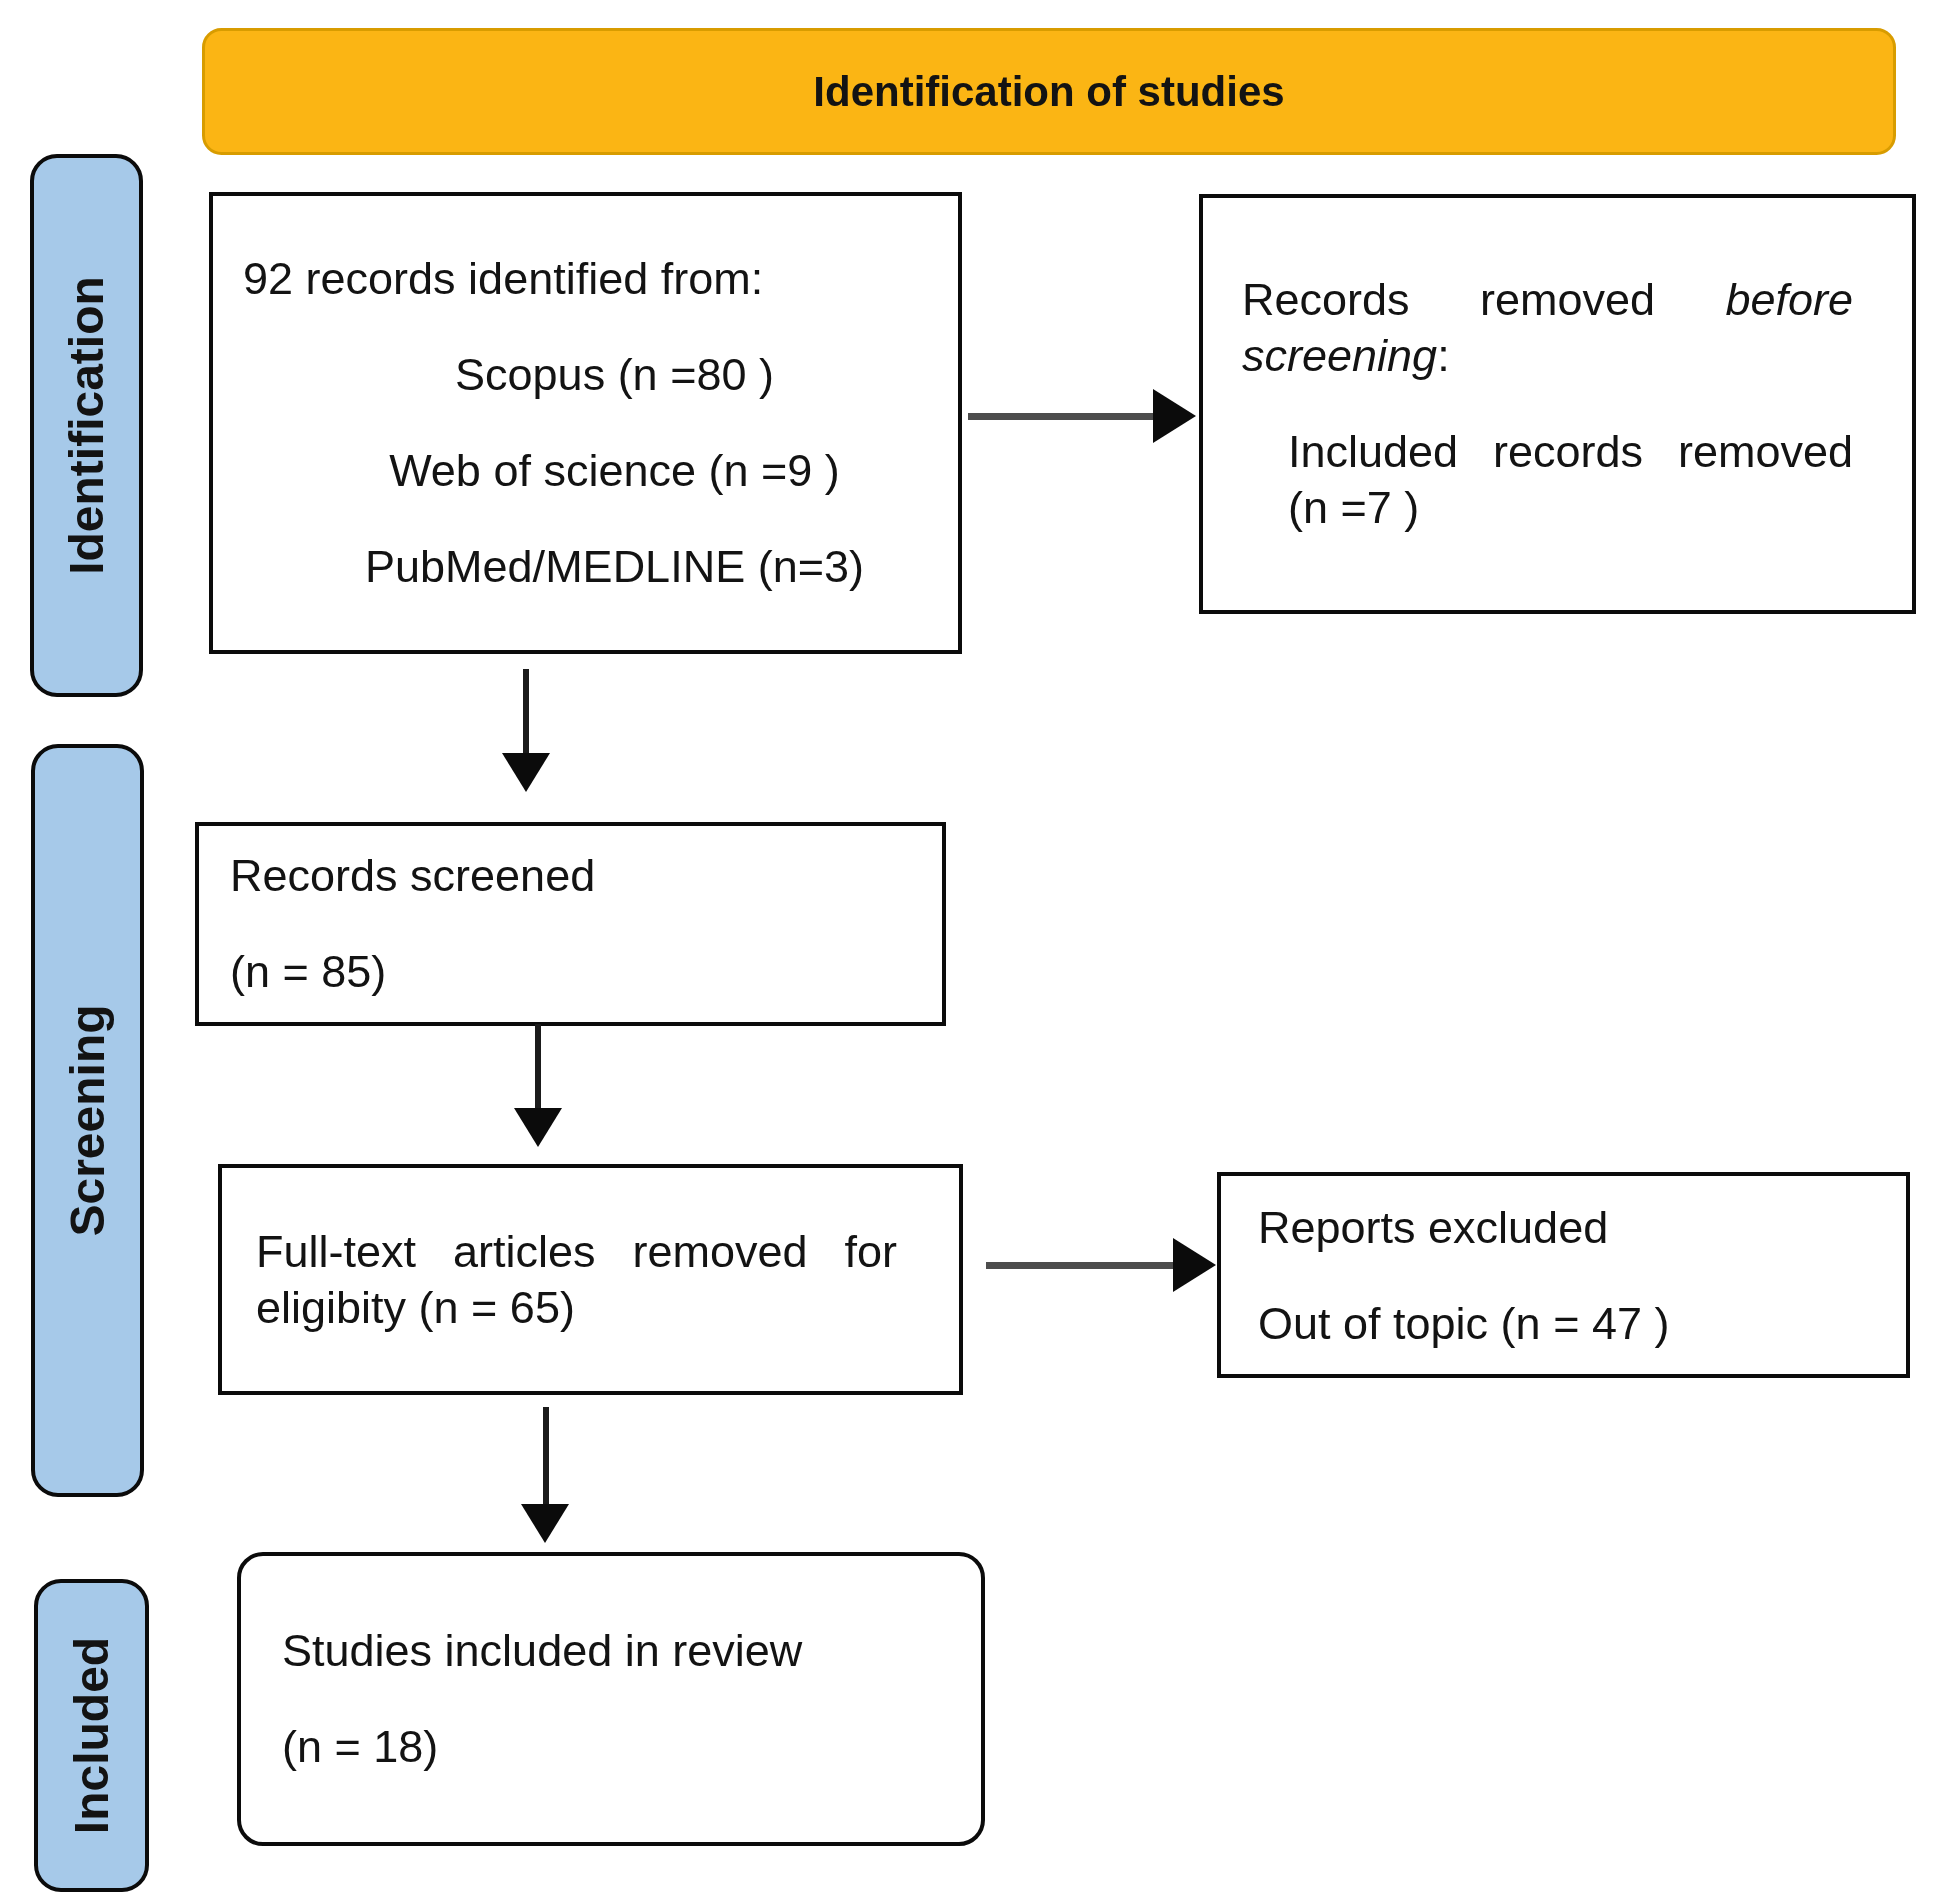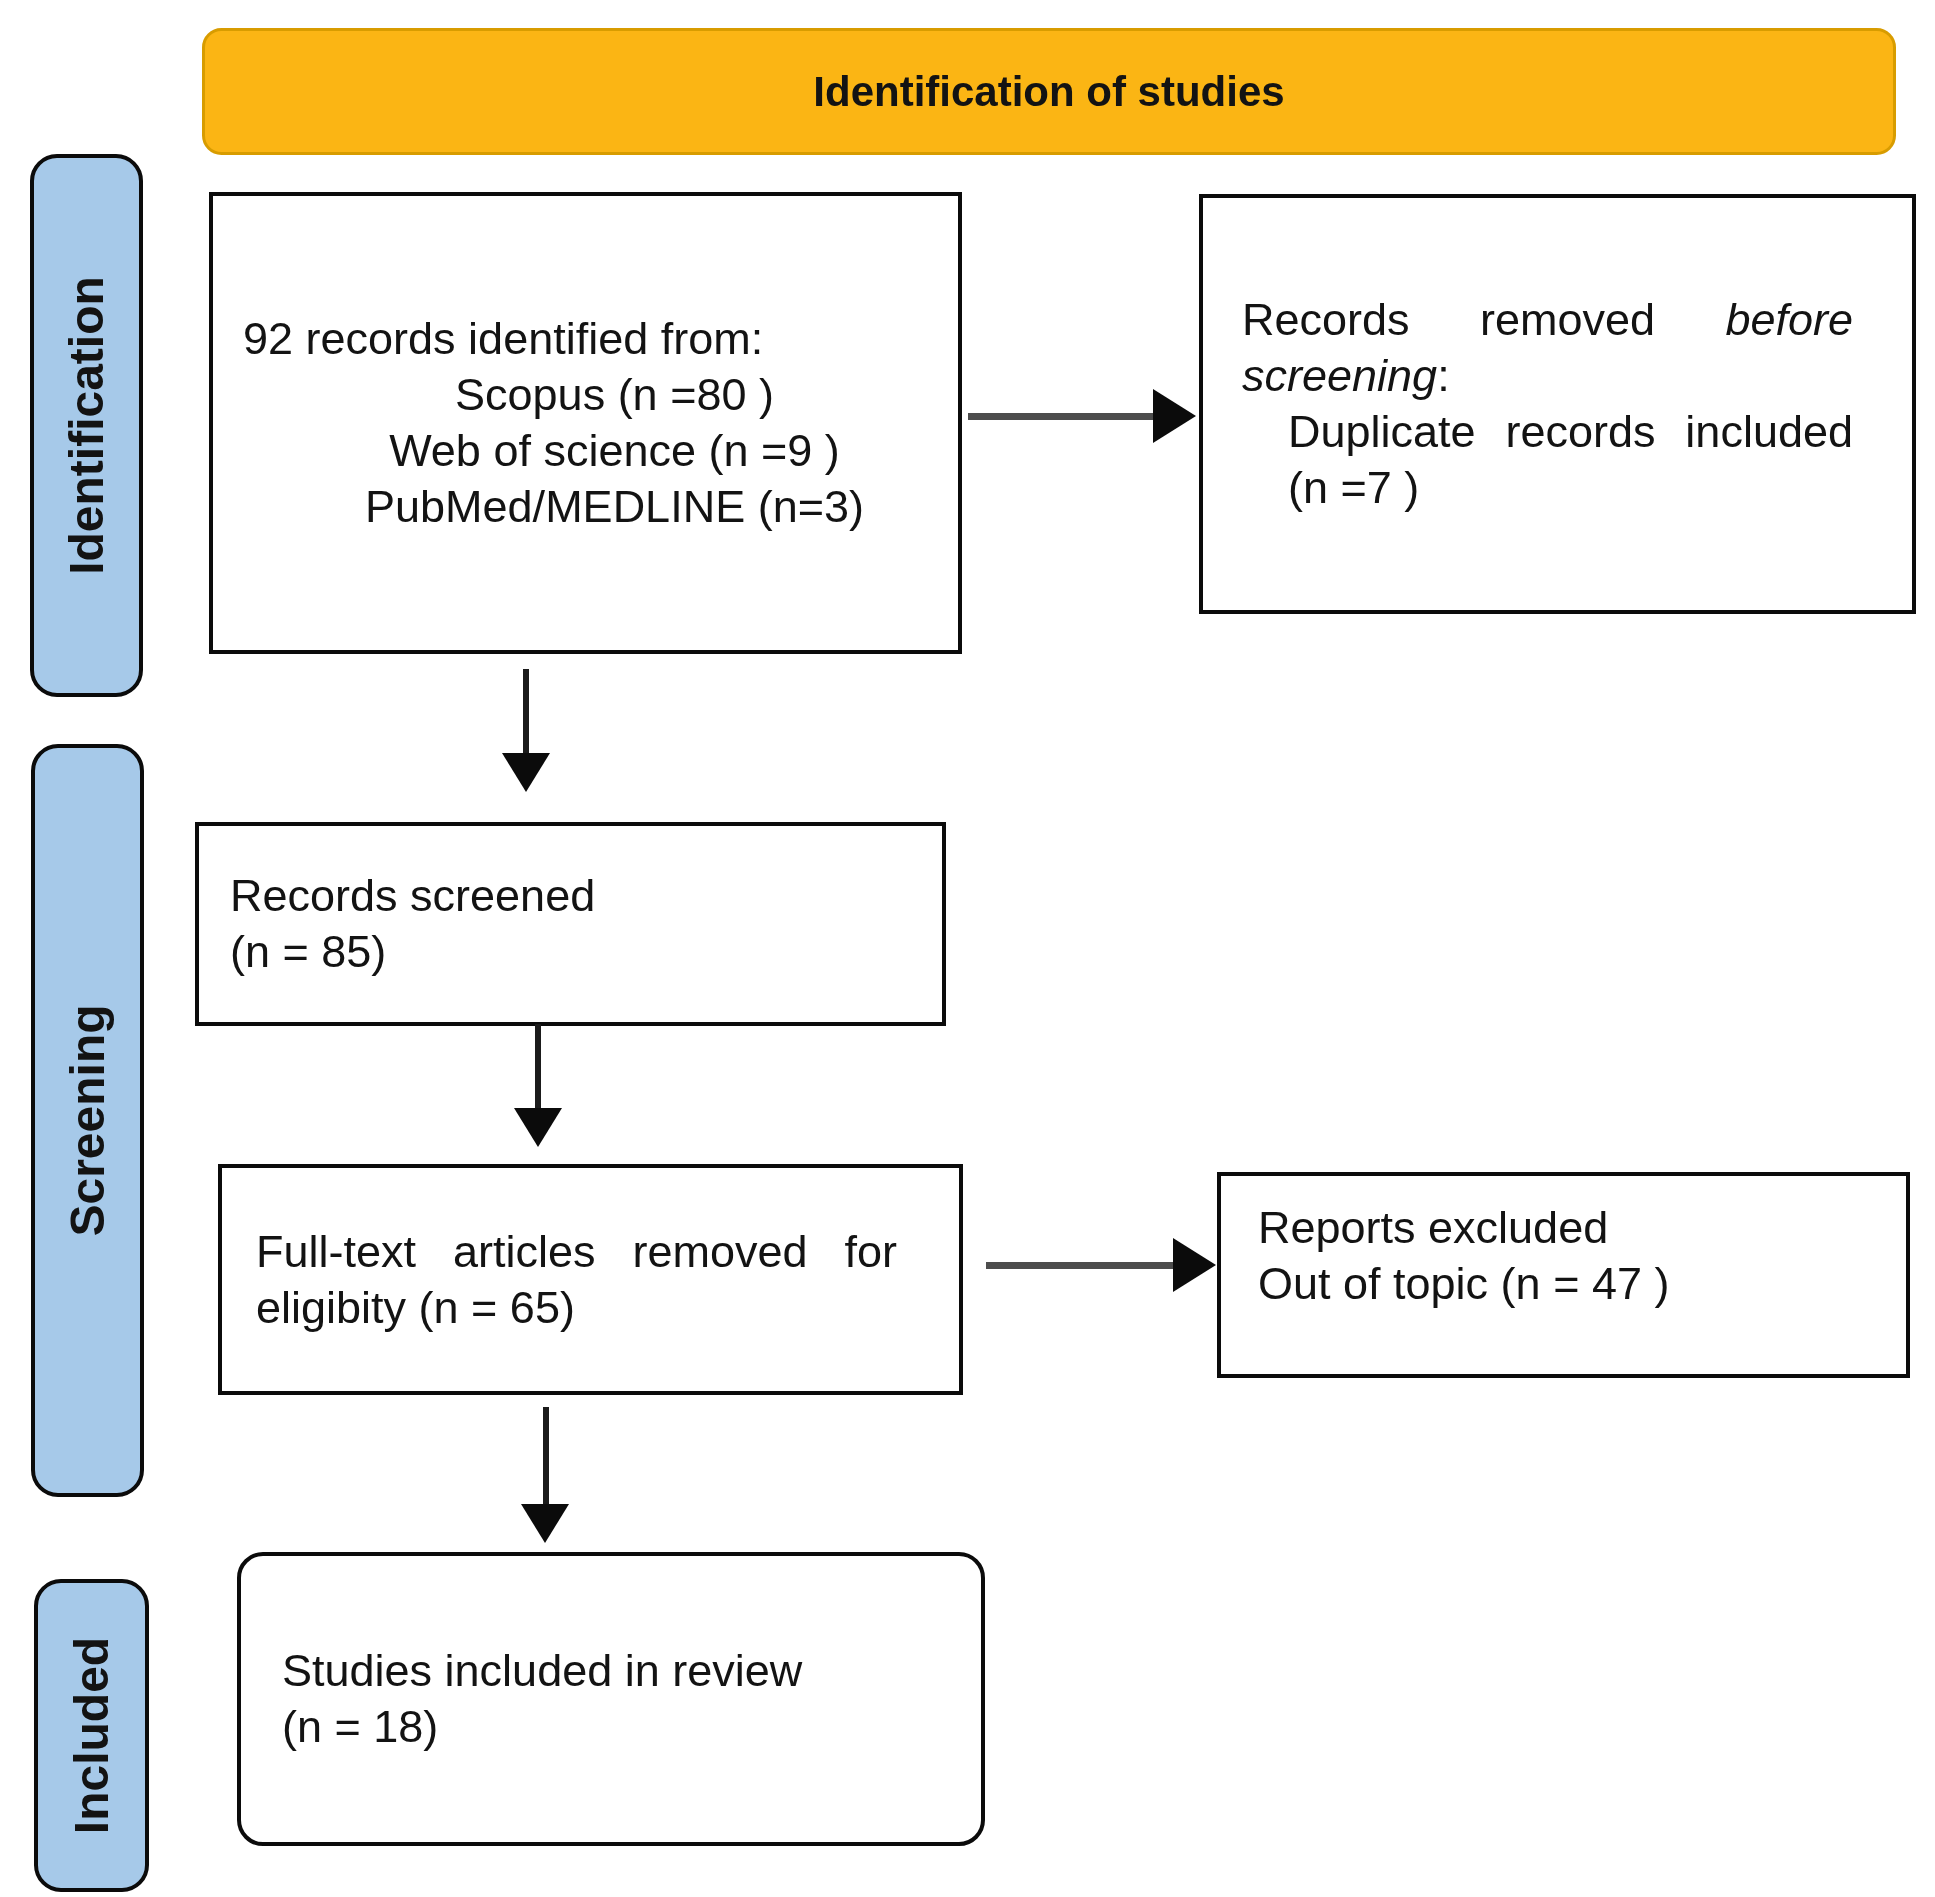--- a/index.html
+++ b/index.html
@@ -40,7 +40,7 @@
     position:absolute;background:#ffffff;border:4.5px solid #0b0b0b;
     box-sizing:border-box;
     font-size:45px;line-height:56px;color:#131313;
-    display:flex;flex-direction:column;justify-content:center;
+    display:flex;flex-direction:column;justify-content:center;gap:40px;
   }
   .box p{margin:0;}
   .justify{text-align:justify;}

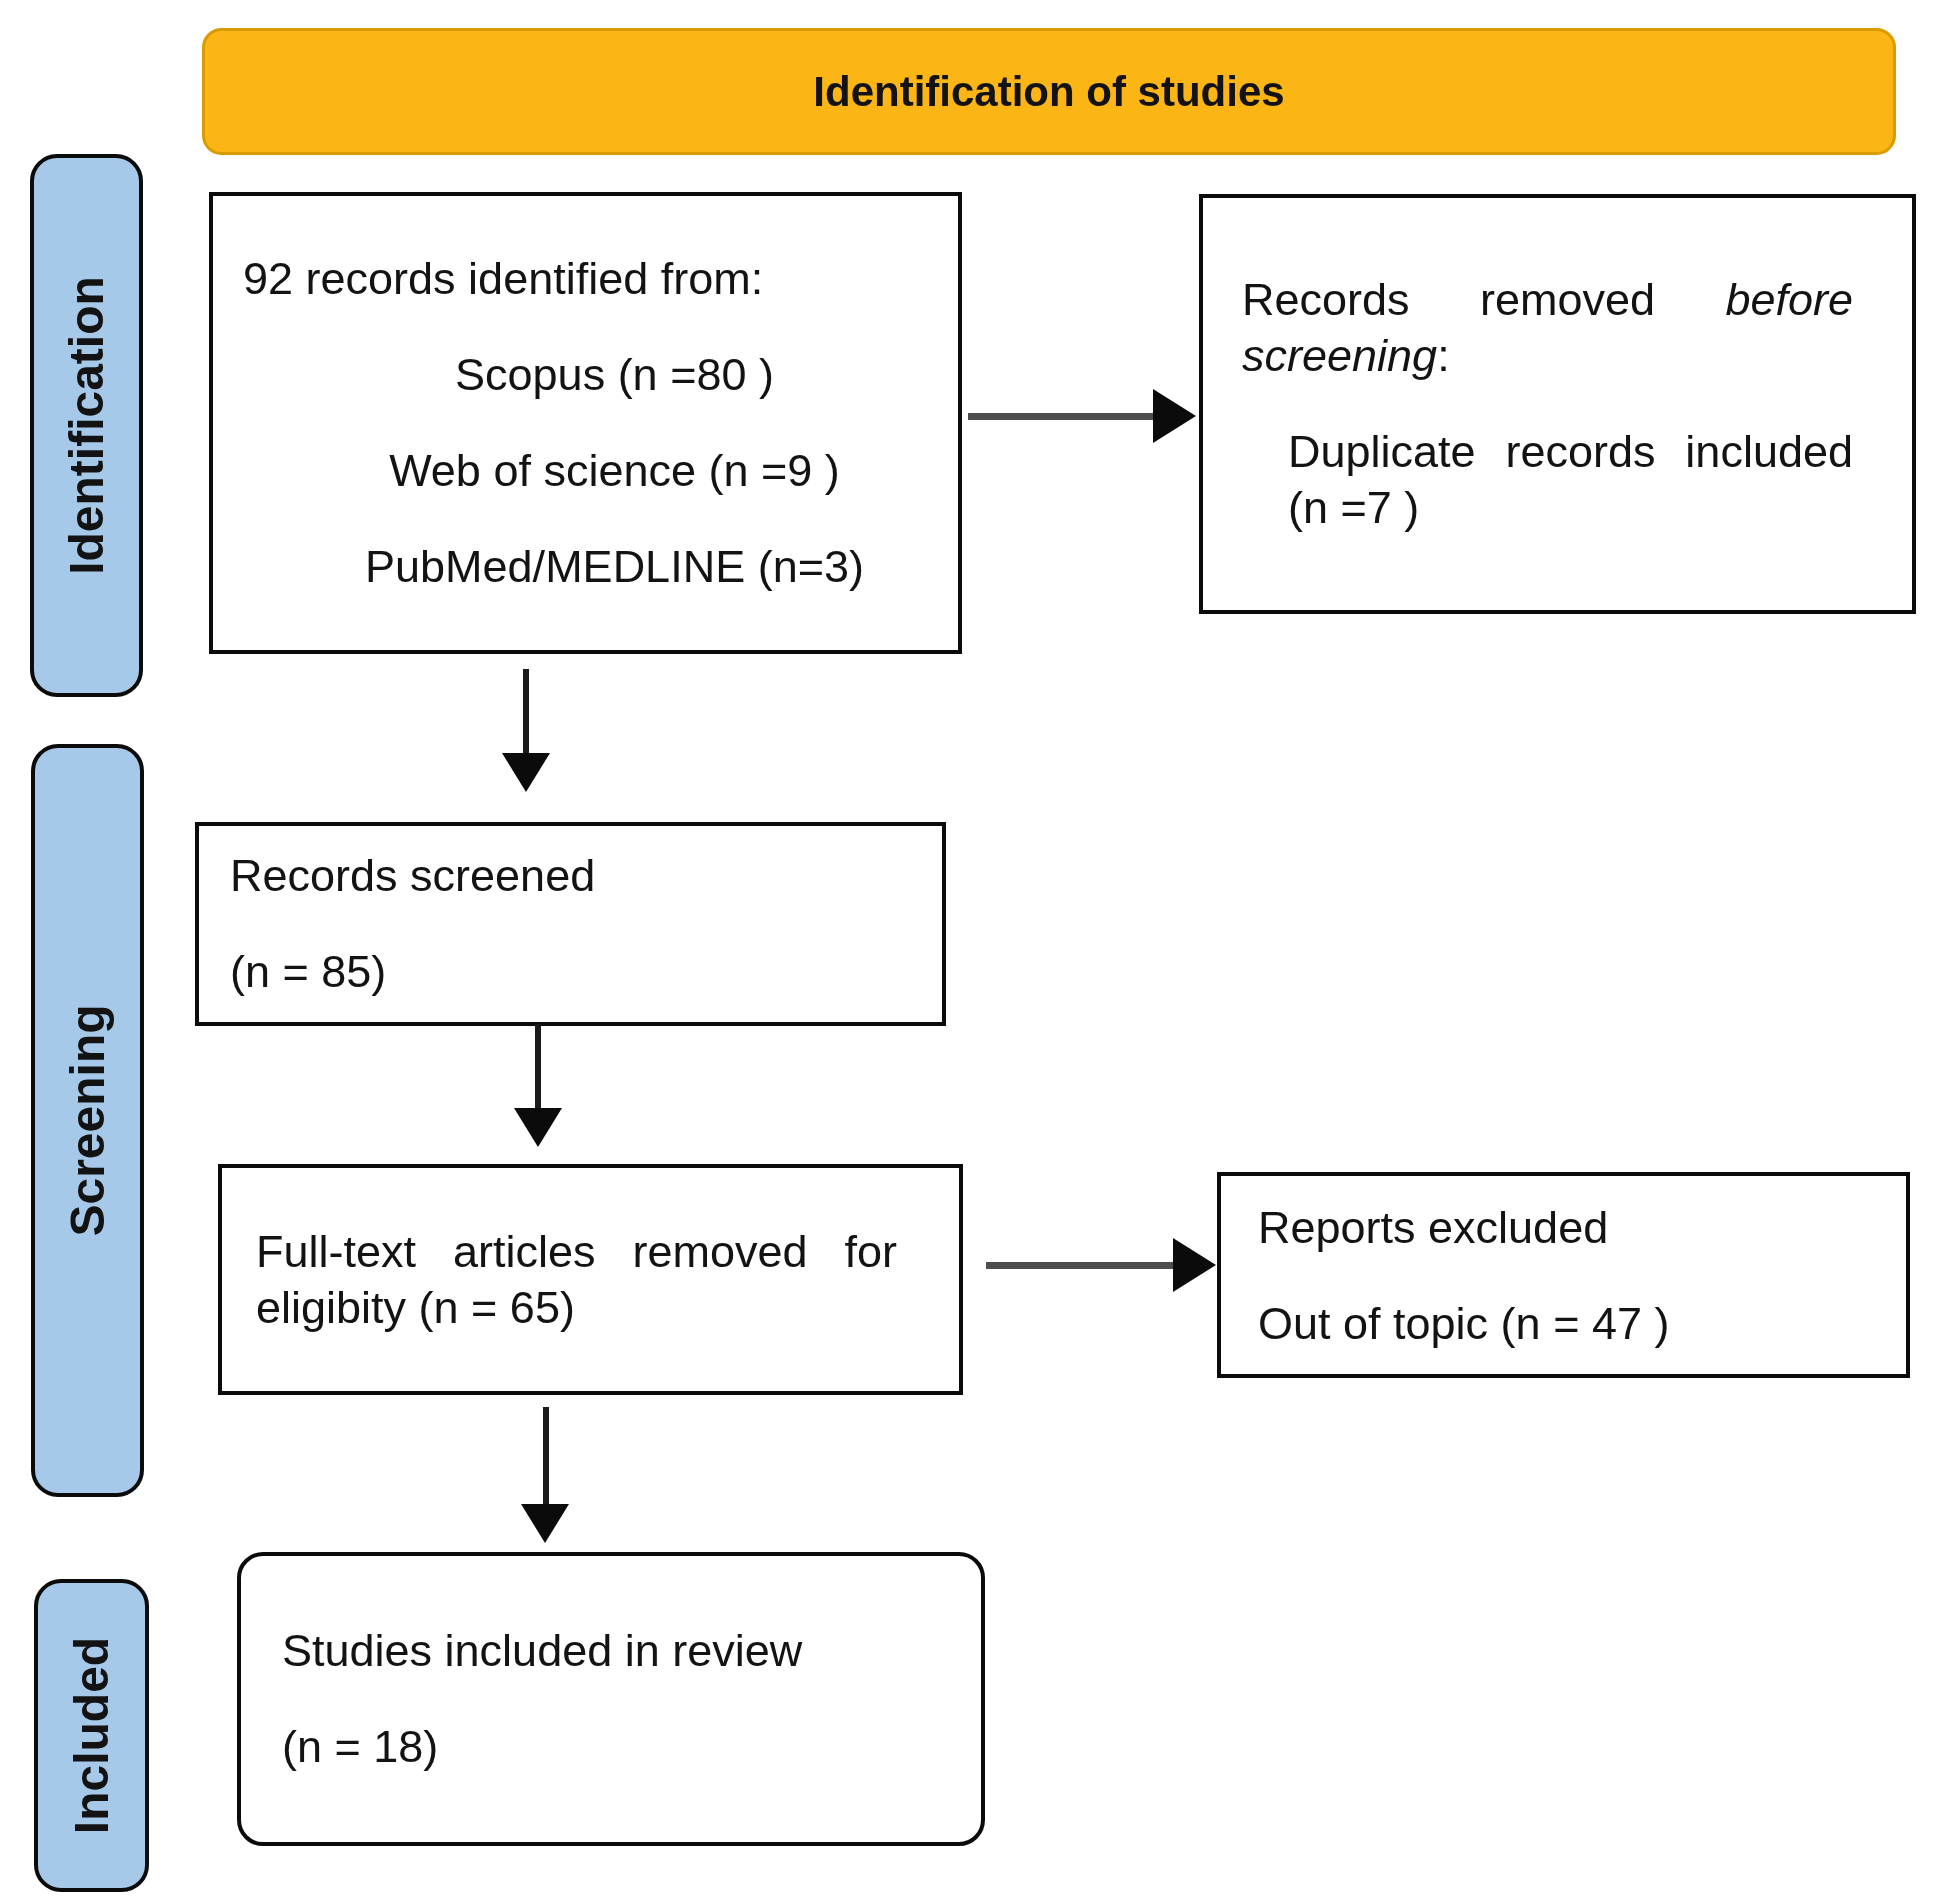--- a/index.html
+++ b/index.html
@@ -94,7 +94,7 @@
 
   <div class="box" id="box-removed">
     <p class="justify lead-par"><span>Records removed </span><i>before screening</i><span>:</span></p>
-    <p class="justify detail-par"><span>Duplicate records included </span><span class="nowrap">(n =7 )</span></p>
+    <p class="justify detail-par"><span>Included records removed </span><span class="nowrap">(n =7 )</span></p>
   </div>
 
   <div class="box" id="box-screened">

